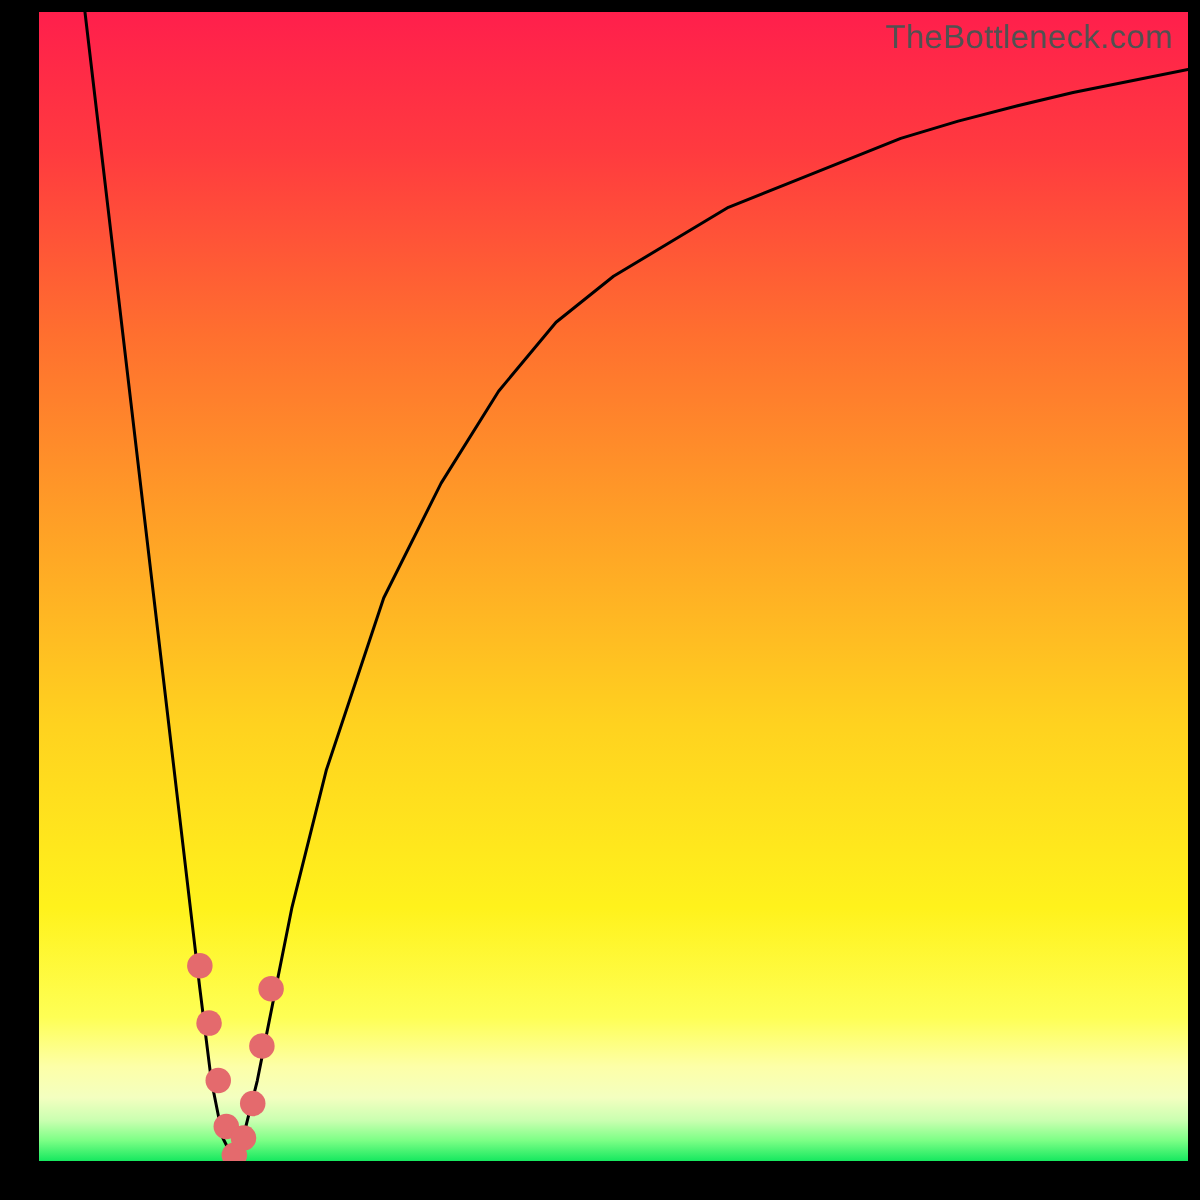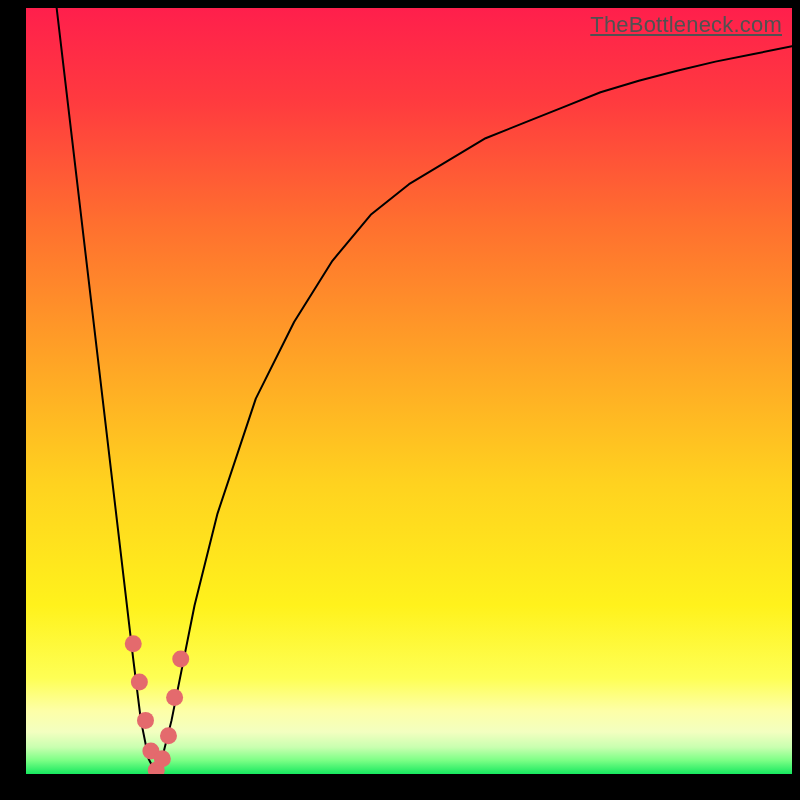--- a/index.html
+++ b/index.html
@@ -34,7 +34,6 @@
     color: #515151;
     letter-spacing: 0.2px;
     user-select: none;
-    text-decoration: underline;
   }
   svg {
     display: block;

